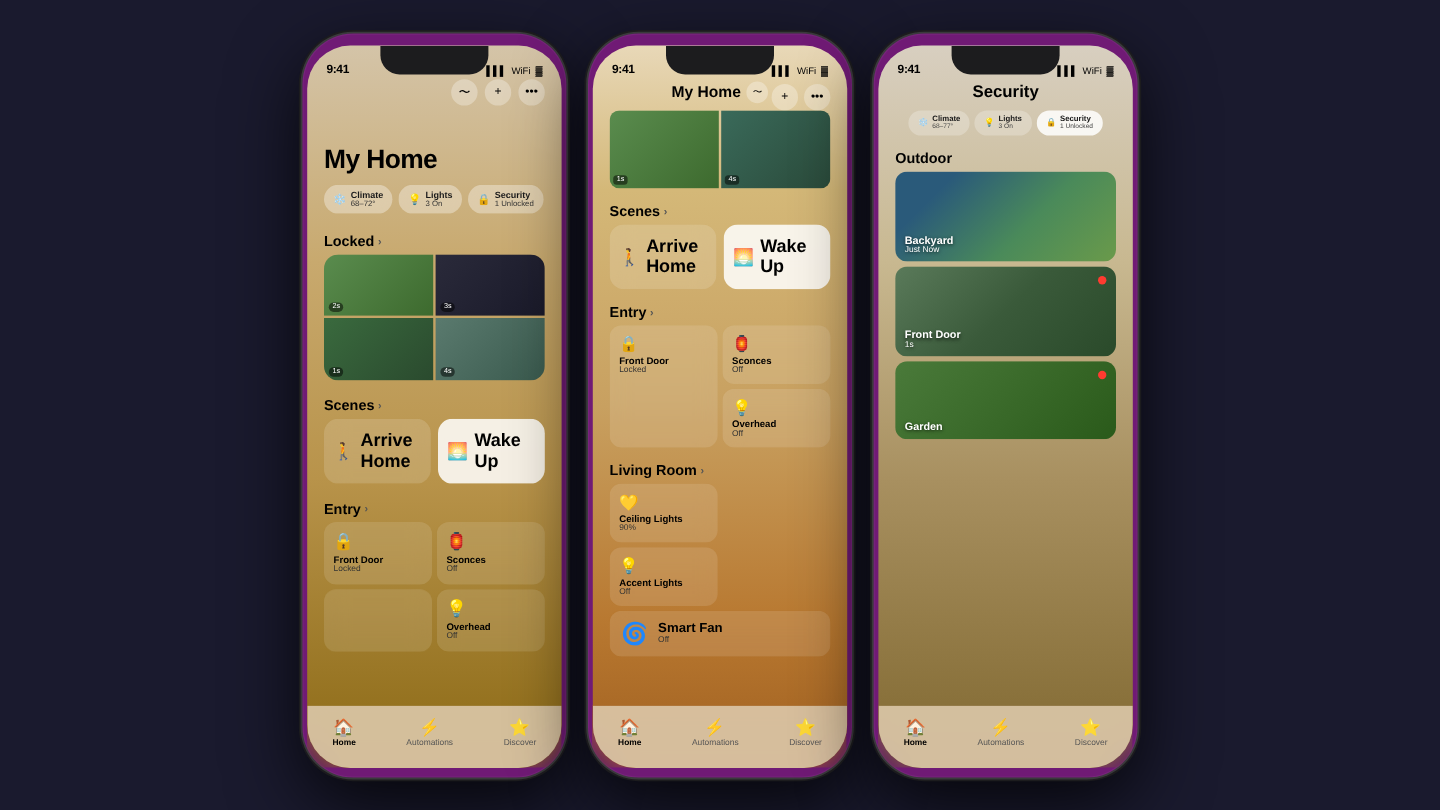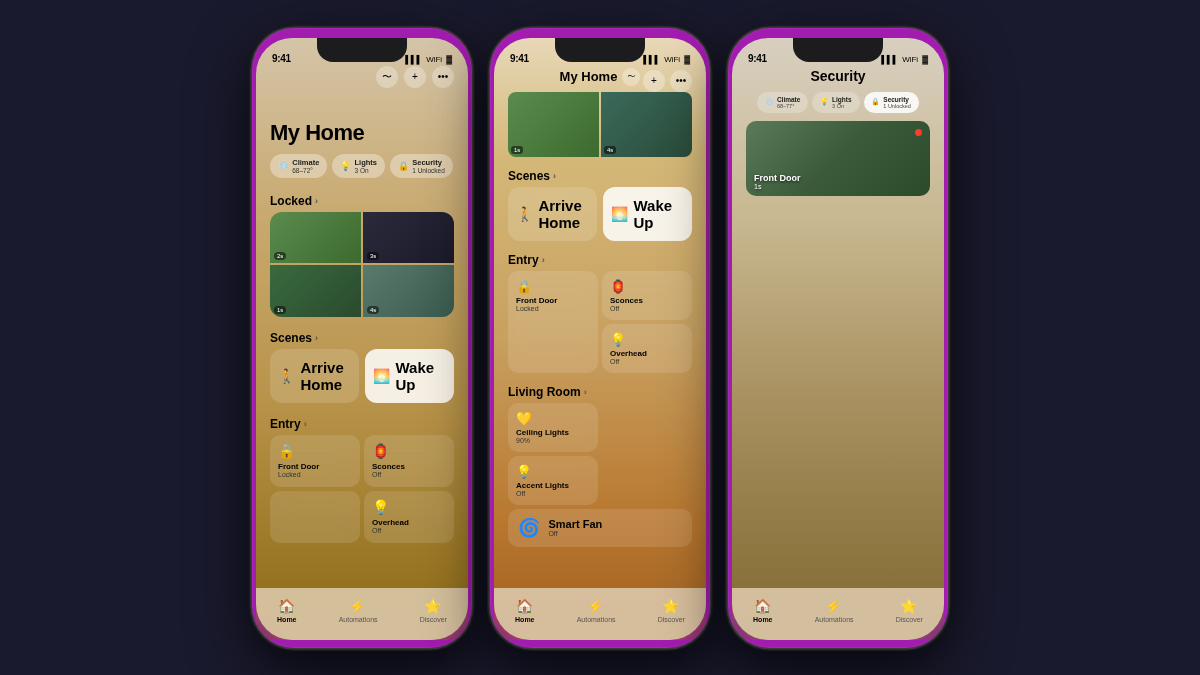--- a/index.html
+++ b/index.html
@@ -26,7 +26,7 @@
     .phone {
       width: 220px;
       height: 620px;
-      background: #a21caf;
+      background: #701a75;
       border-radius: 42px;
       position: relative;
       box-shadow: 

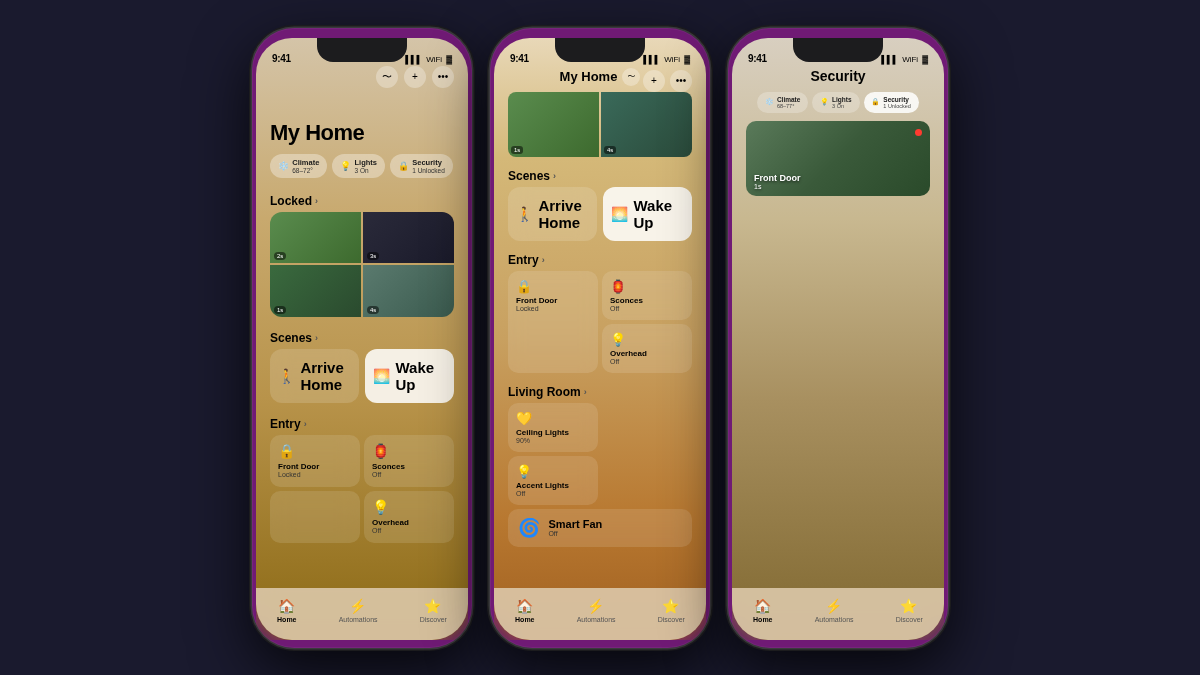--- a/index.html
+++ b/index.html
@@ -819,6 +819,7 @@
         </div>
       </div>
 
+      <div class="outdoor-section-label">Outdoor</div>
 
 
       <div class="outdoor-cam">

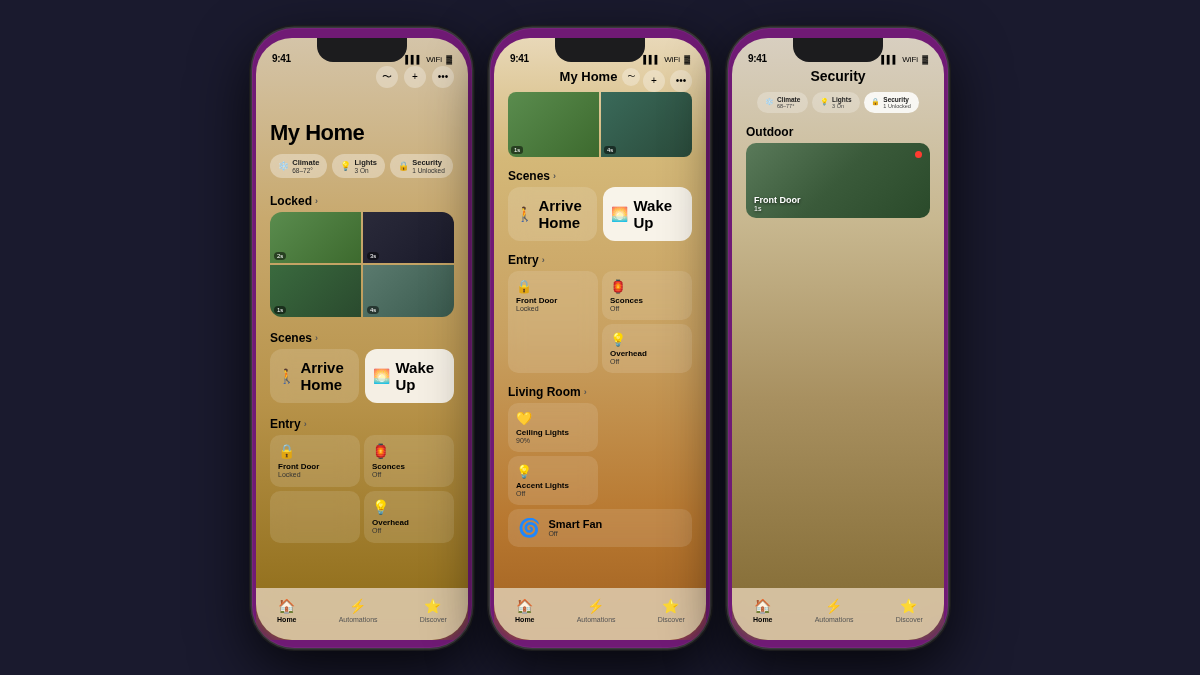--- a/index.html
+++ b/index.html
@@ -821,6 +821,13 @@
 
       <div class="outdoor-section-label">Outdoor</div>
 
+      <div class="outdoor-cam">
+        <div class="outdoor-cam-bg pool"></div>
+        <div class="outdoor-cam-label">
+          Backyard
+          <span class="outdoor-cam-sub">Just Now</span>
+        </div>
+      </div>
 
       <div class="outdoor-cam">
         <div class="outdoor-cam-bg front"></div>

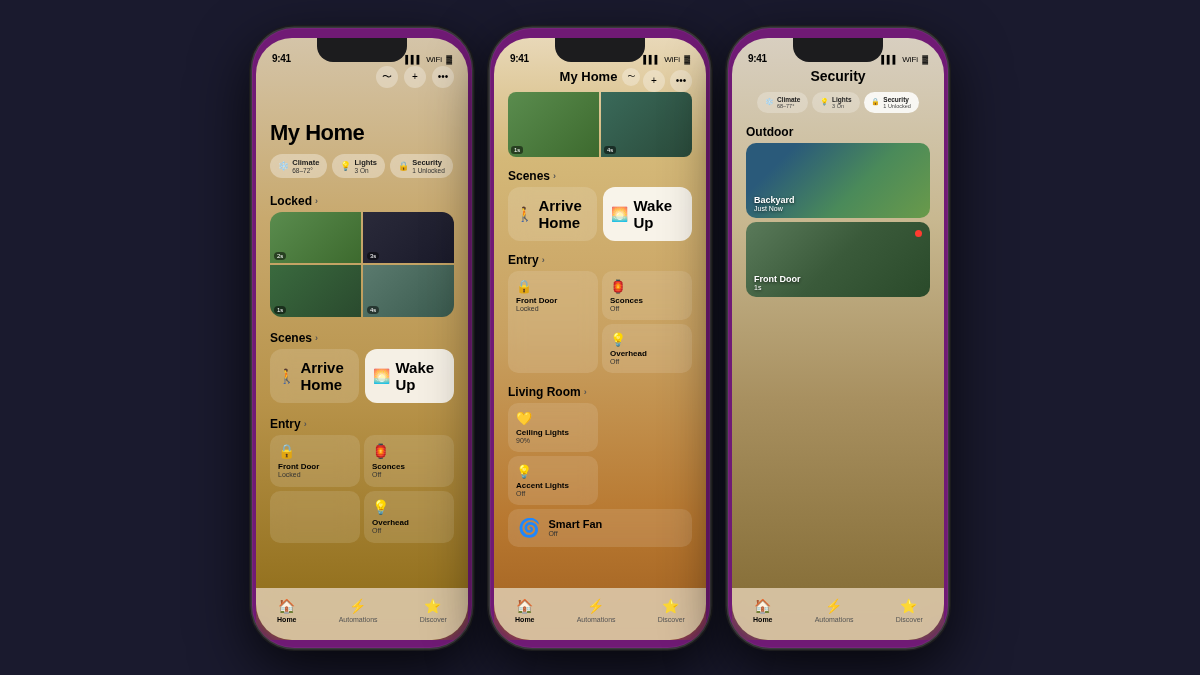--- a/index.html
+++ b/index.html
@@ -838,6 +838,13 @@
         </div>
       </div>
 
+      <div class="outdoor-cam" style="height:65px;">
+        <div class="outdoor-cam-bg garden"></div>
+        <div class="outdoor-cam-dot"></div>
+        <div class="outdoor-cam-label">
+          Garden
+        </div>
+      </div>
 
       <div class="bottom-nav">
         <div class="nav-item">

